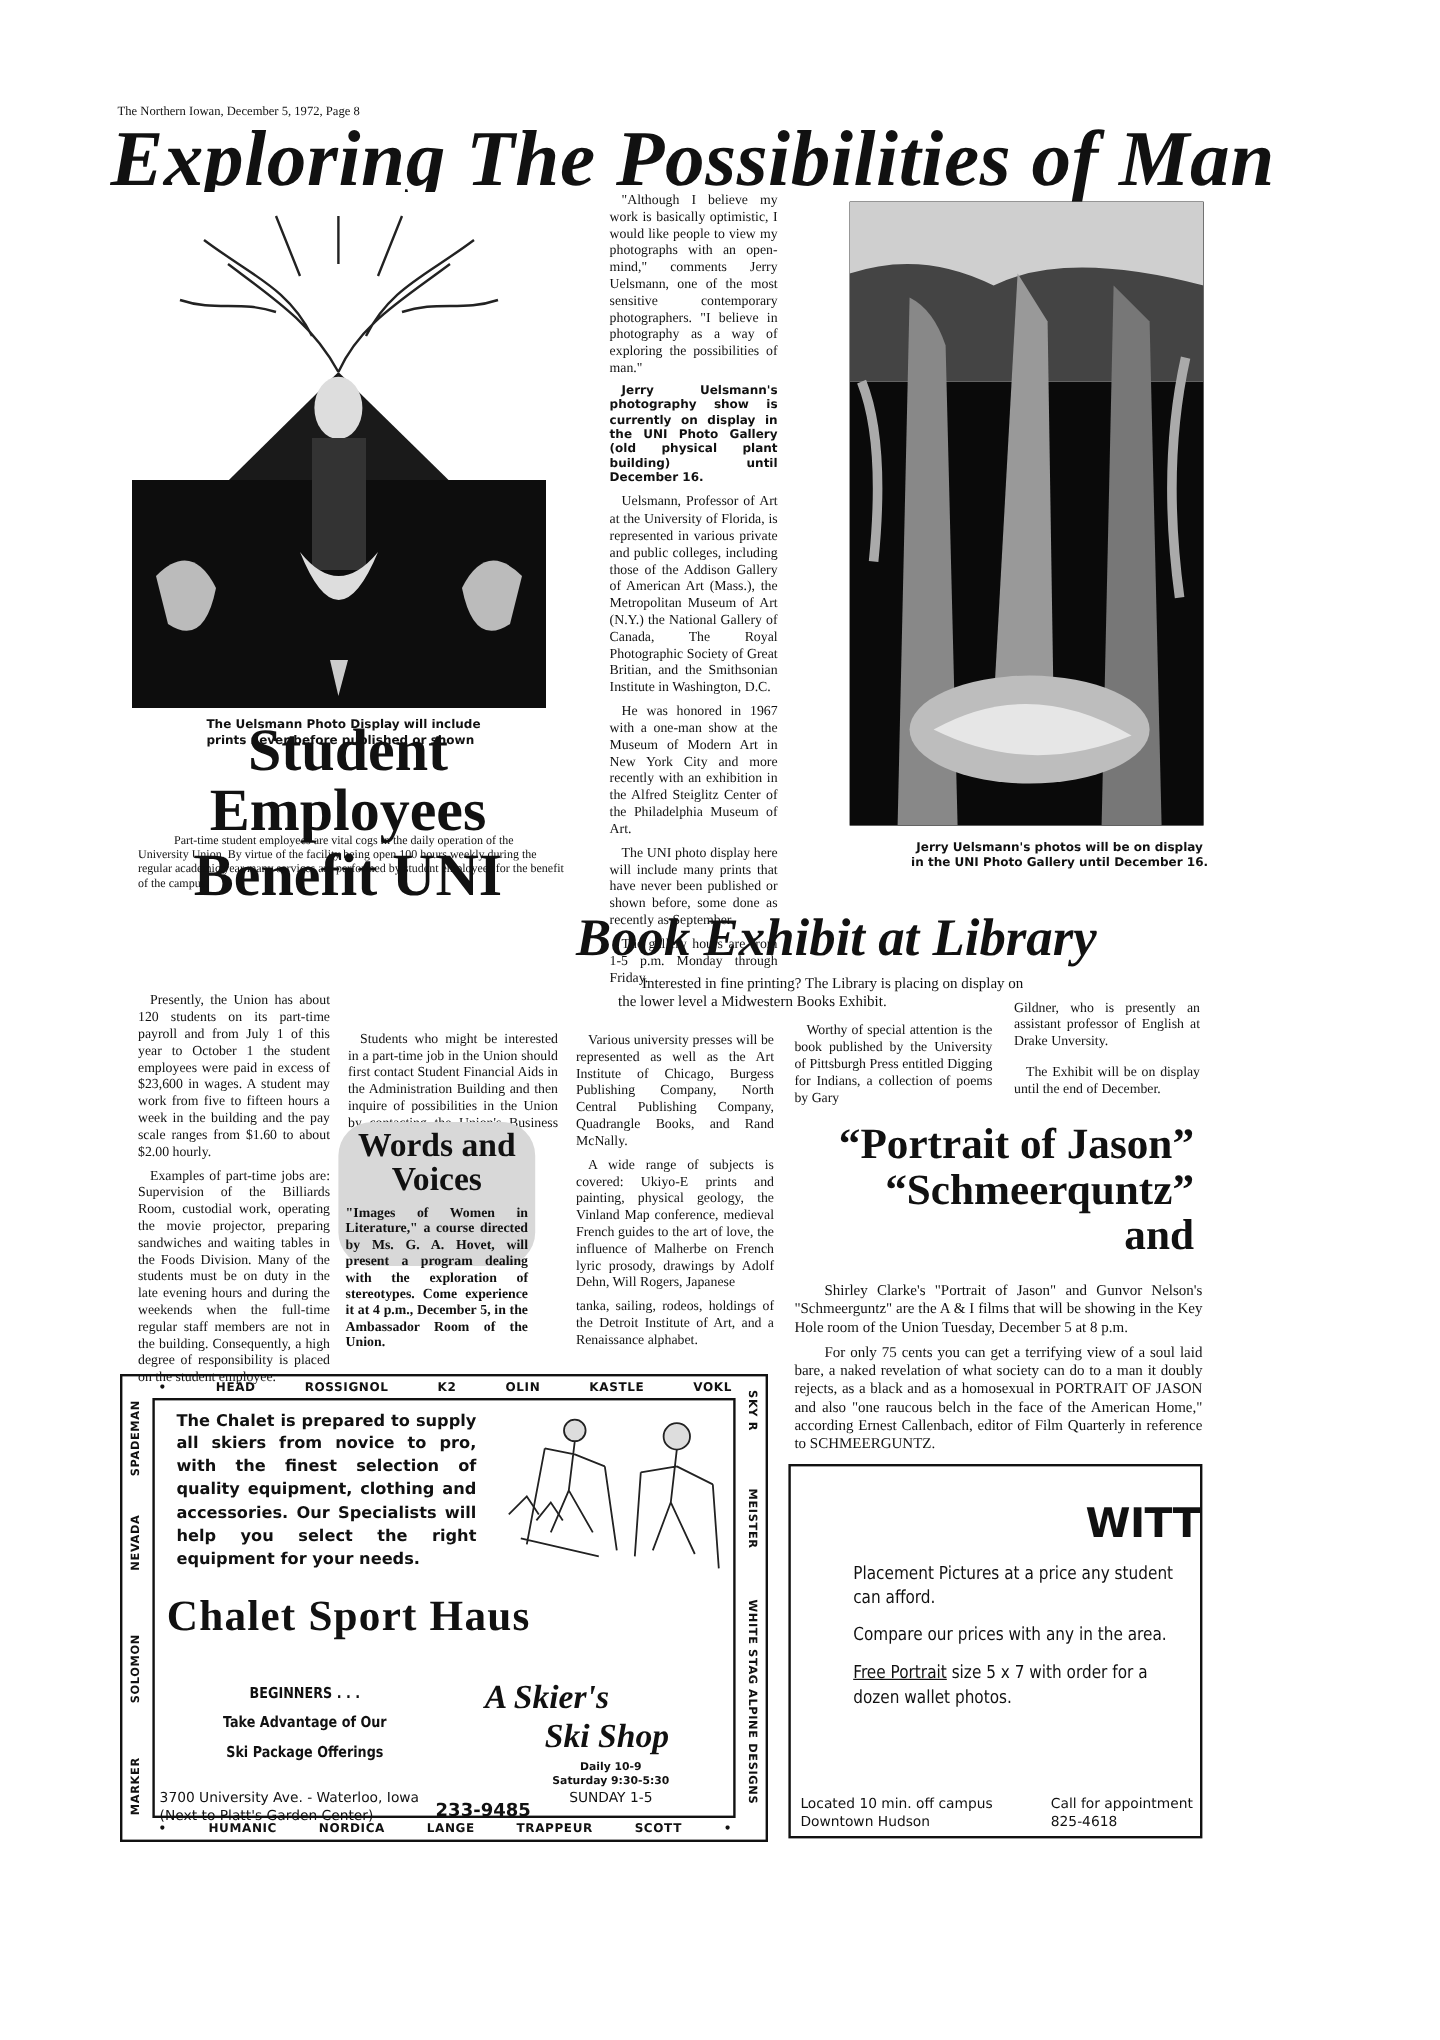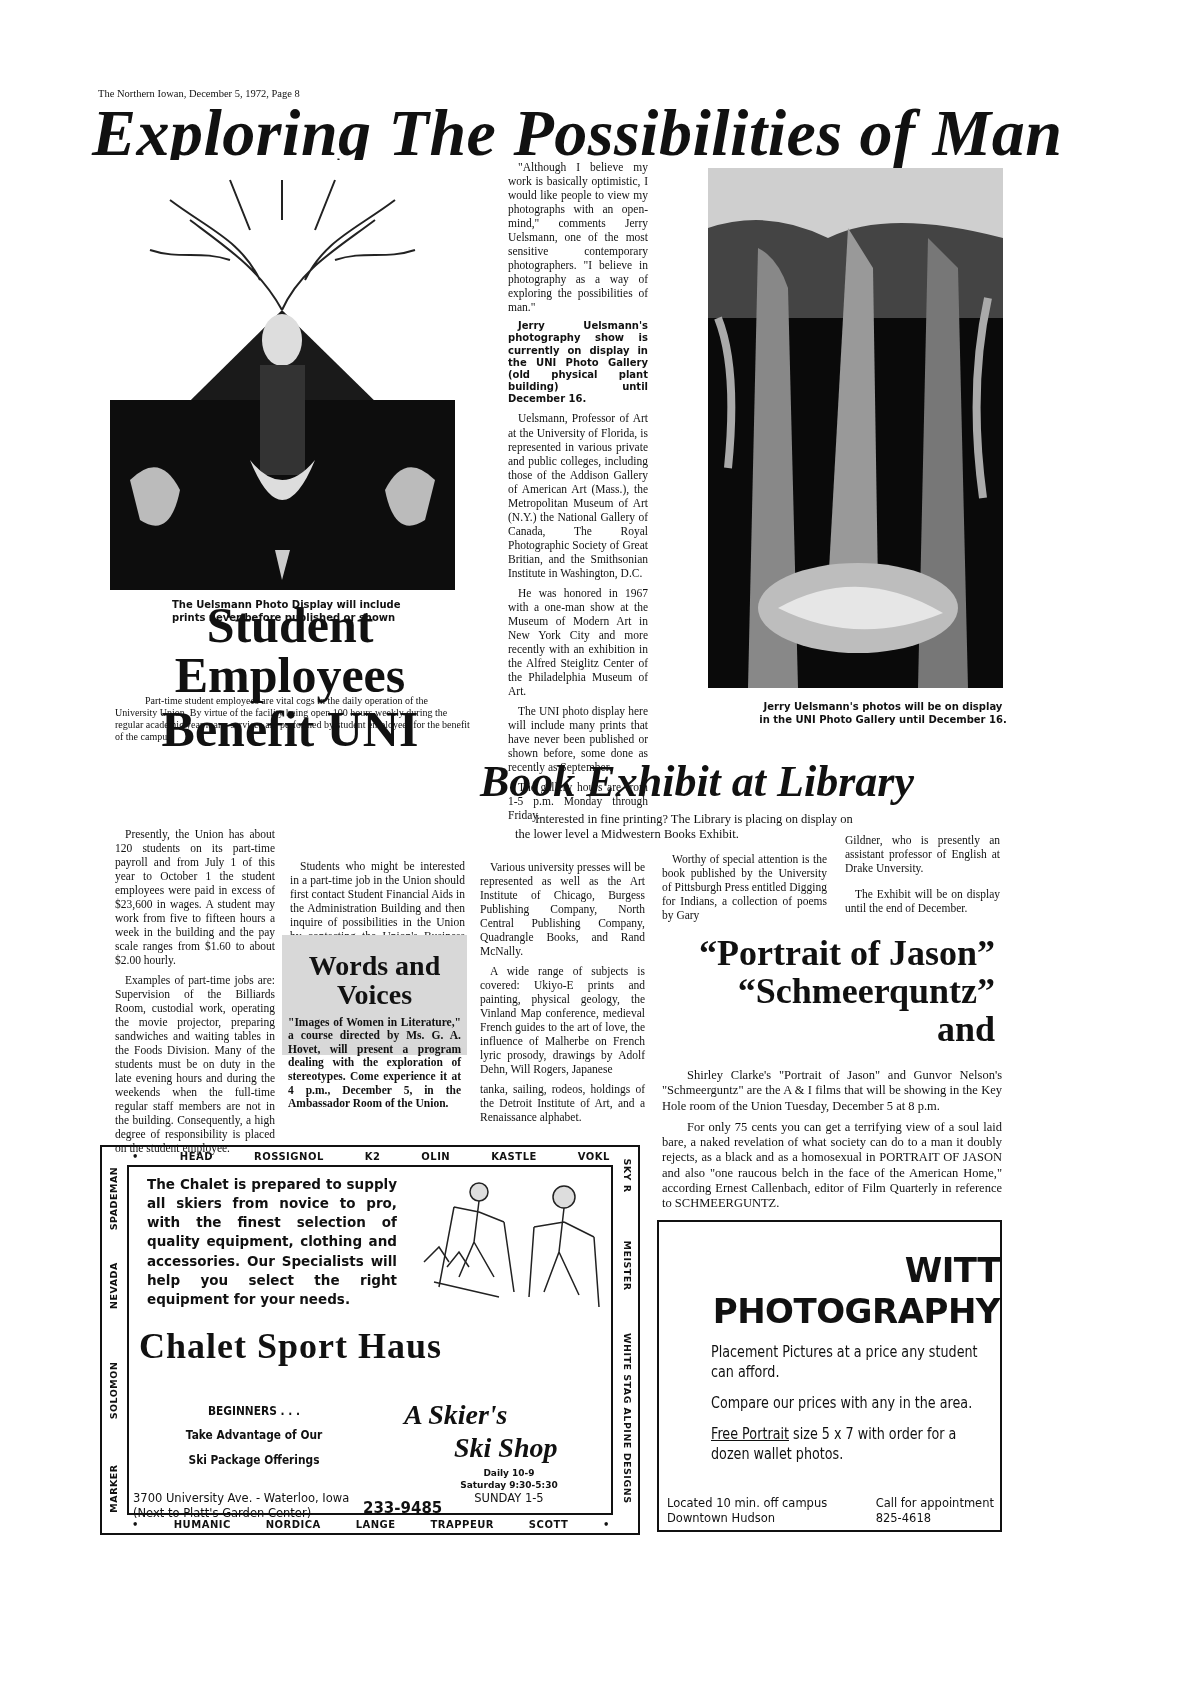--- a/index.html
+++ b/index.html
@@ -18,7 +18,7 @@
   .hl-student { left: 95px; top: 600px; width: 390px; font-size: 50px; }
   .intro { left: 115px; top: 695px; width: 355px; font-size: 10px; line-height: 1.2; }
   .intro p { text-indent: 30px; }
-  .words-box { left: 282px; top: 935px; width: 185px; height: 120px; background: #d8d8d8; padding: 16px 6px; }
+  .words-box { left: 282px; top: 935px; width: 164px; height: 120px; background: #d8d8d8; padding: 5px 6px; border-radius: 28px; }
   .words-title { font-size: 28px; font-weight: bold; text-align: center; line-height: 1.05; font-family: "Liberation Serif", serif; }
   .words-body { font-size: 11.5px; font-weight: bold; line-height: 1.18; text-align: justify; margin-top: 6px; }
   .book-hl { left: 480px; top: 760px; width: 520px; font-size: 44px; font-weight: bold; font-style: italic; white-space: nowrap; line-height: 1; }

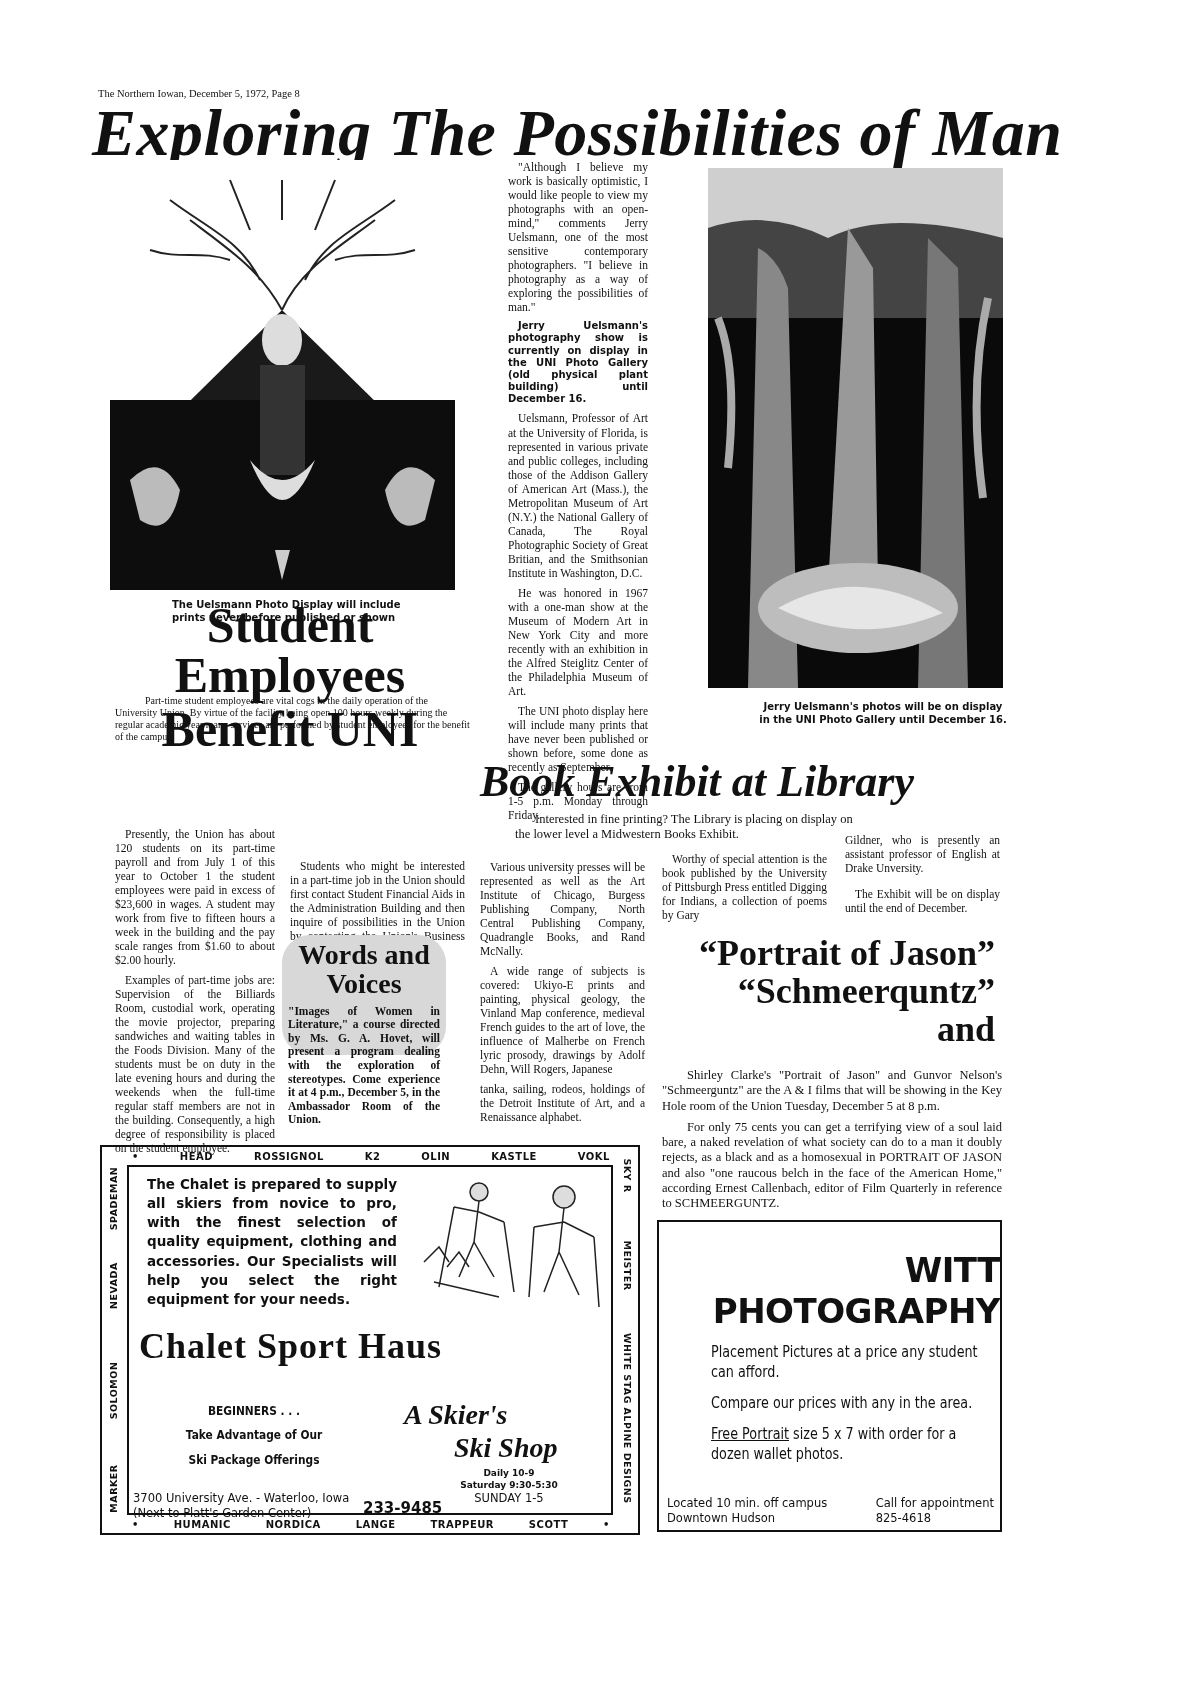--- a/index.html
+++ b/index.html
@@ -215,7 +215,6 @@
 <div class="abs witt-ad">
   <div class="witt-title">
     <div>WITT</div>
-    <div>PHOTOGRAPHY</div>
   </div>
   <div class="witt-body">
     <p>Placement Pictures at a price any student can afford.</p>

